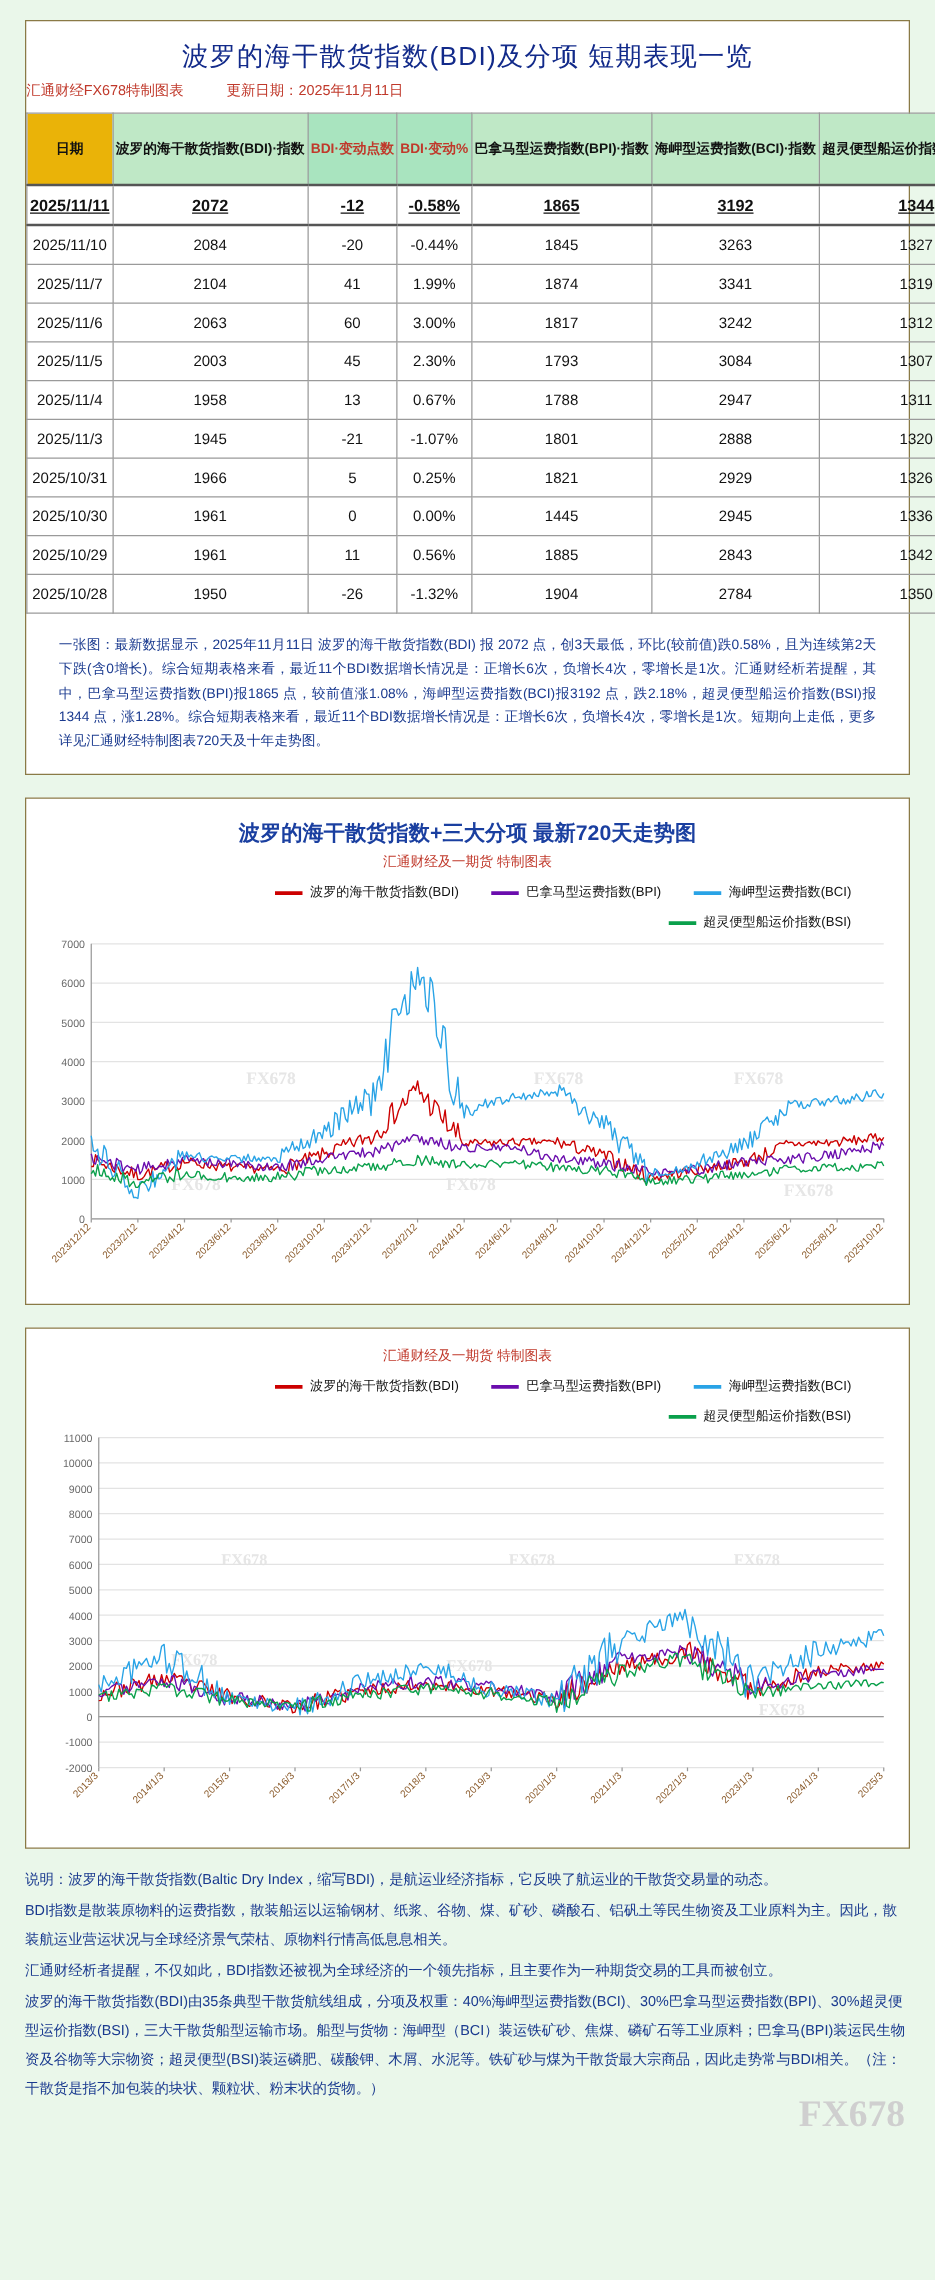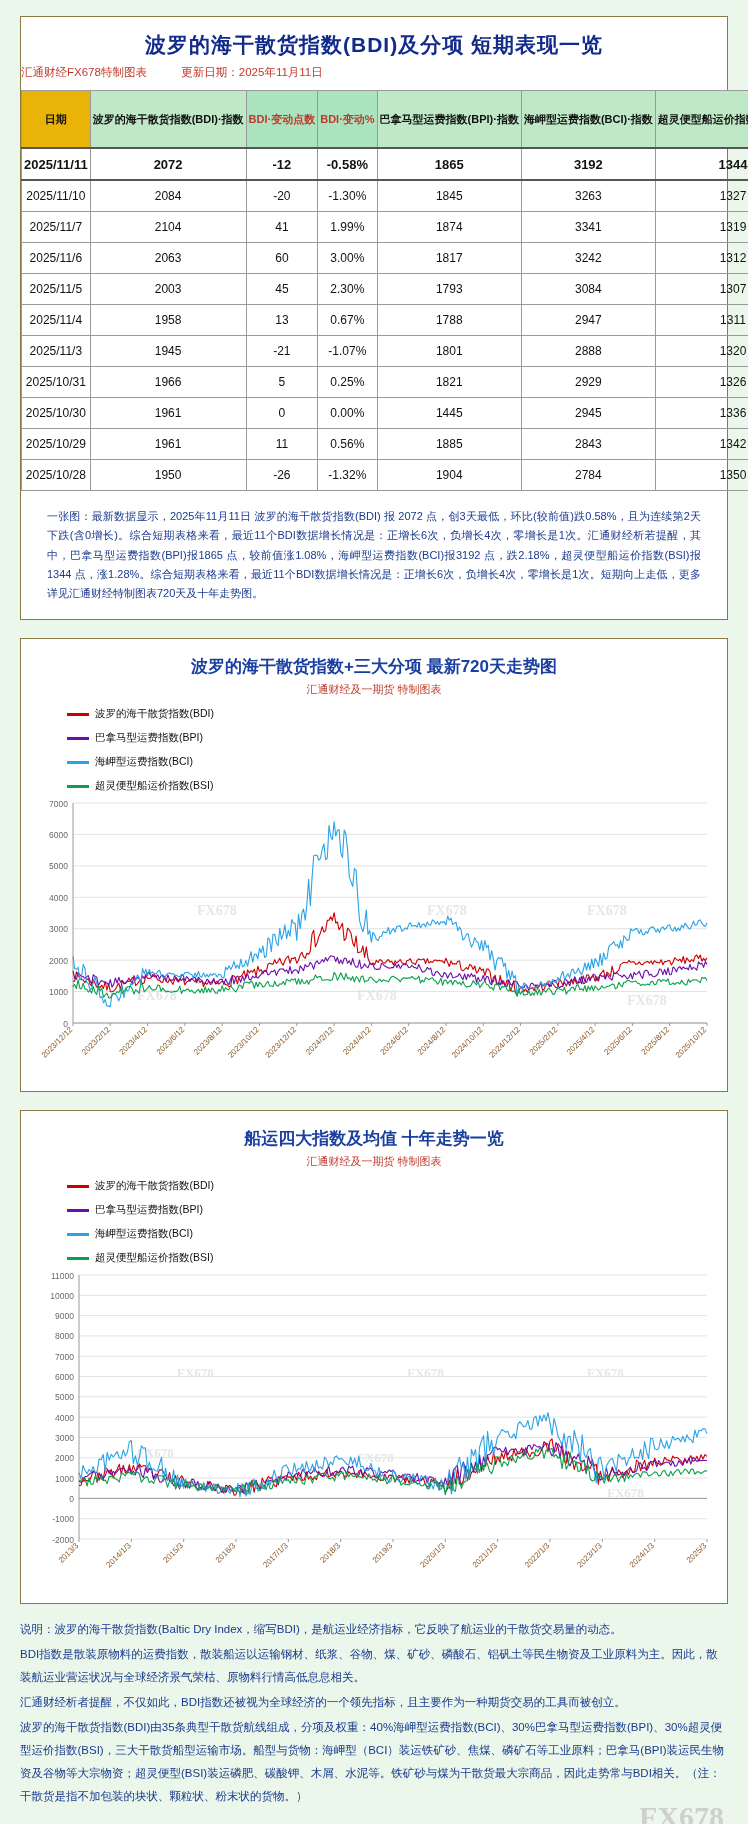--- a/index.html
+++ b/index.html
@@ -23,7 +23,7 @@
   .title{
     text-align:center;
     color:#122a8a;
-    font-weight:bold;
+    font-weight:normal;
     font-size:21px;
     padding:14px 0 6px 0;
     letter-spacing:1px;

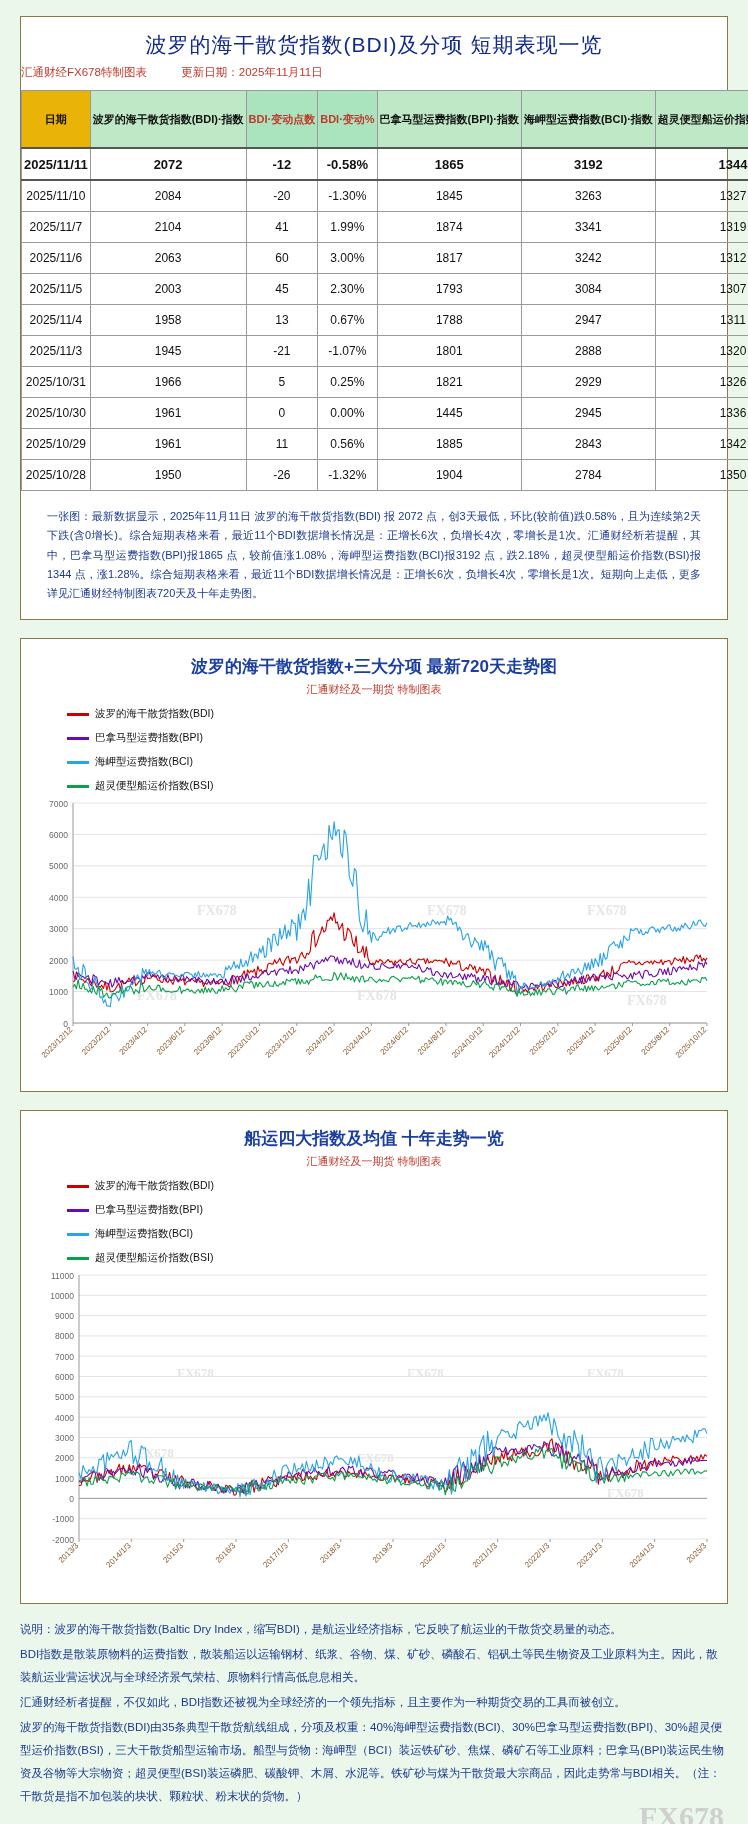--- a/index.html
+++ b/index.html
@@ -60,7 +60,7 @@
   table.bdi thead th.c2{background:#a9e4bf;}
   table.bdi thead th.c3{background:#a9e4bf;}
   table.bdi tbody td{height:22px;}
-  tr.first td{font-weight:bold;font-size:13px;border-top:2px solid #555;border-bottom:2px solid #555;}
+  tr.first td{font-weight:bold;font-size:13px;border-top:2px solid #555;border-bottom:2px solid #555;text-decoration:underline;}
   .note{
     font-size:11px;
     color:#1a3a8f;

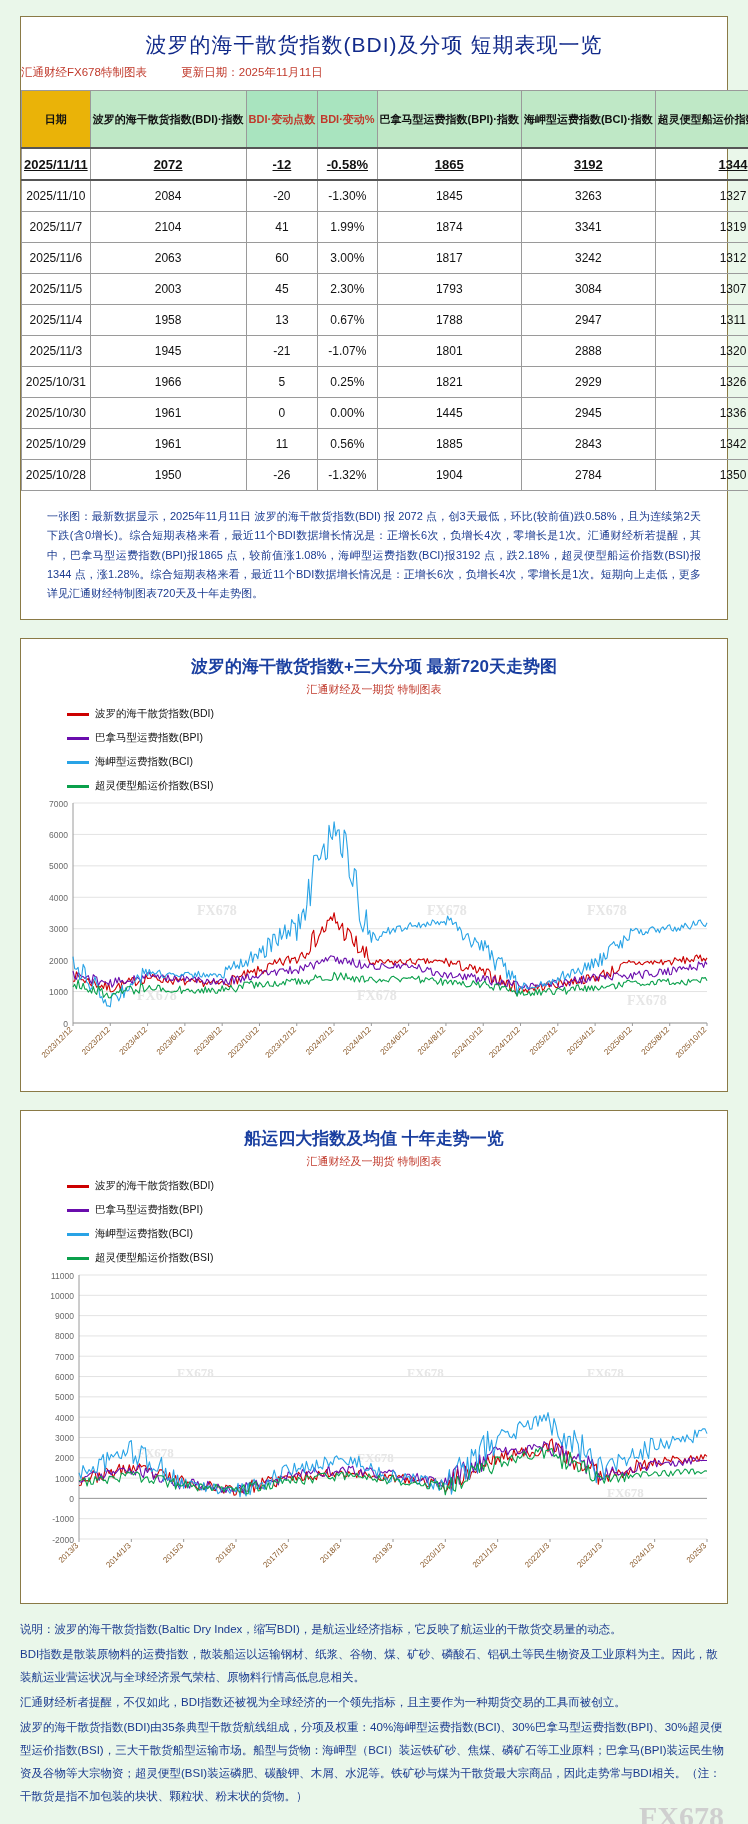--- a/index.html
+++ b/index.html
@@ -158,7 +158,7 @@
           <td>2025/11/10</td>
           <td>2084</td>
           <td>-20</td>
-          <td>-1.30%</td>
+          <td>-0.44%</td>
           <td>1845</td>
           <td>3263</td>
           <td>1327</td>

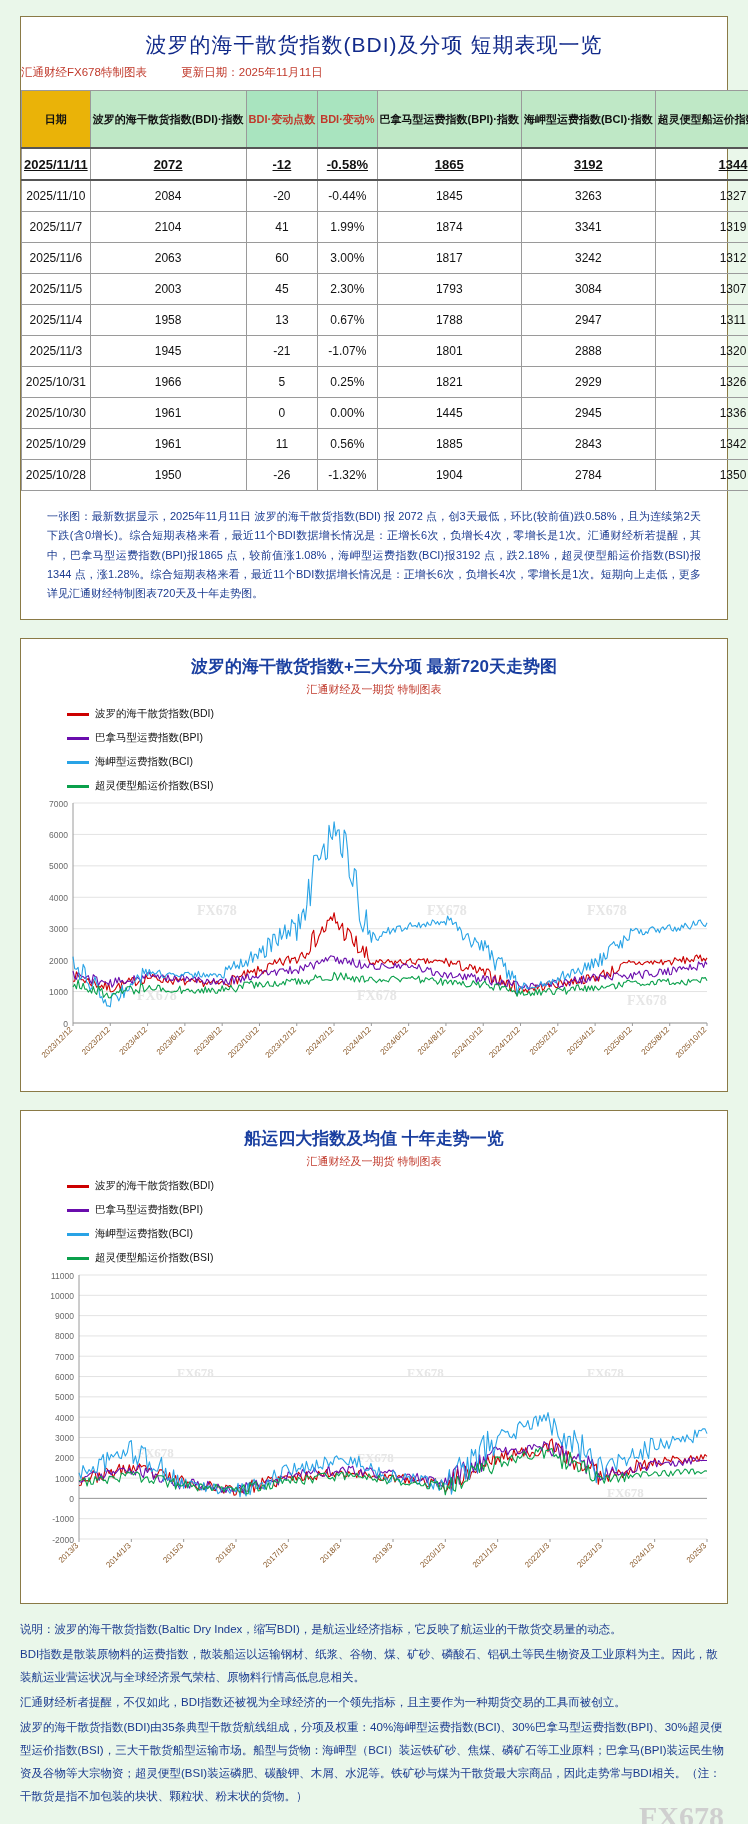--- a/index.html
+++ b/index.html
@@ -96,7 +96,6 @@
     gap:10px 26px;
     padding:8px 40px 2px 40px;
     font-size:10.5px;
-    flex-direction:column;
   }
   .legend .li{display:flex;align-items:center;gap:6px;}
   .legend .swatch{width:22px;height:3px;display:inline-block;}

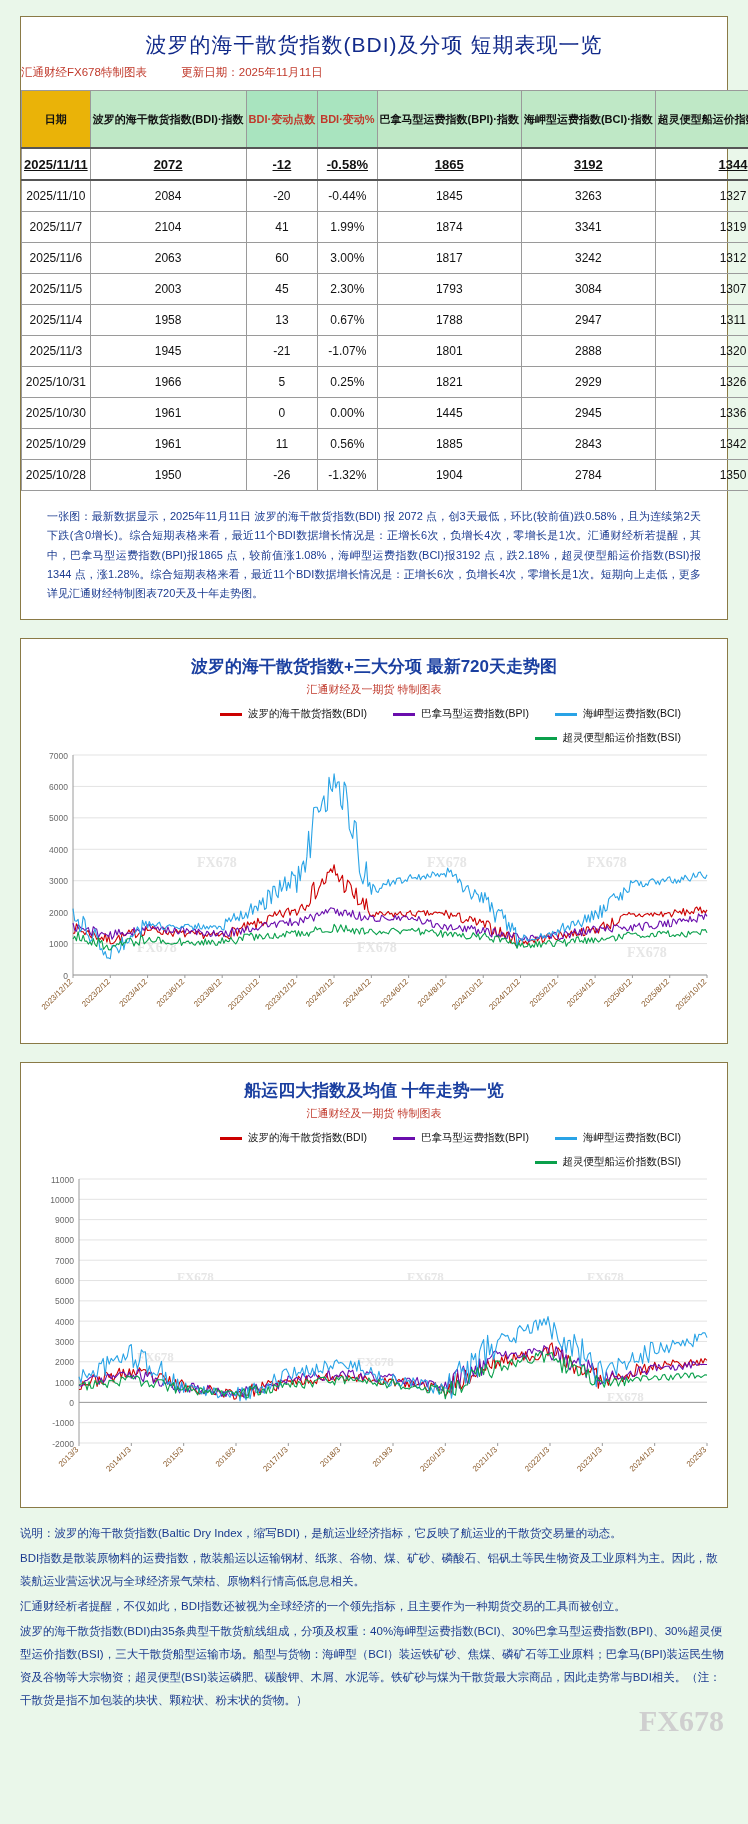--- a/index.html
+++ b/index.html
@@ -339,7 +339,6 @@
   </div>
 
   <div class="chart-panel">
-    <div class="chart-title">船运四大指数及均值 十年走势一览</div>
     <div class="chart-sub">汇通财经及一期货 特制图表</div>
     <div class="legend">
       <span class="li">

